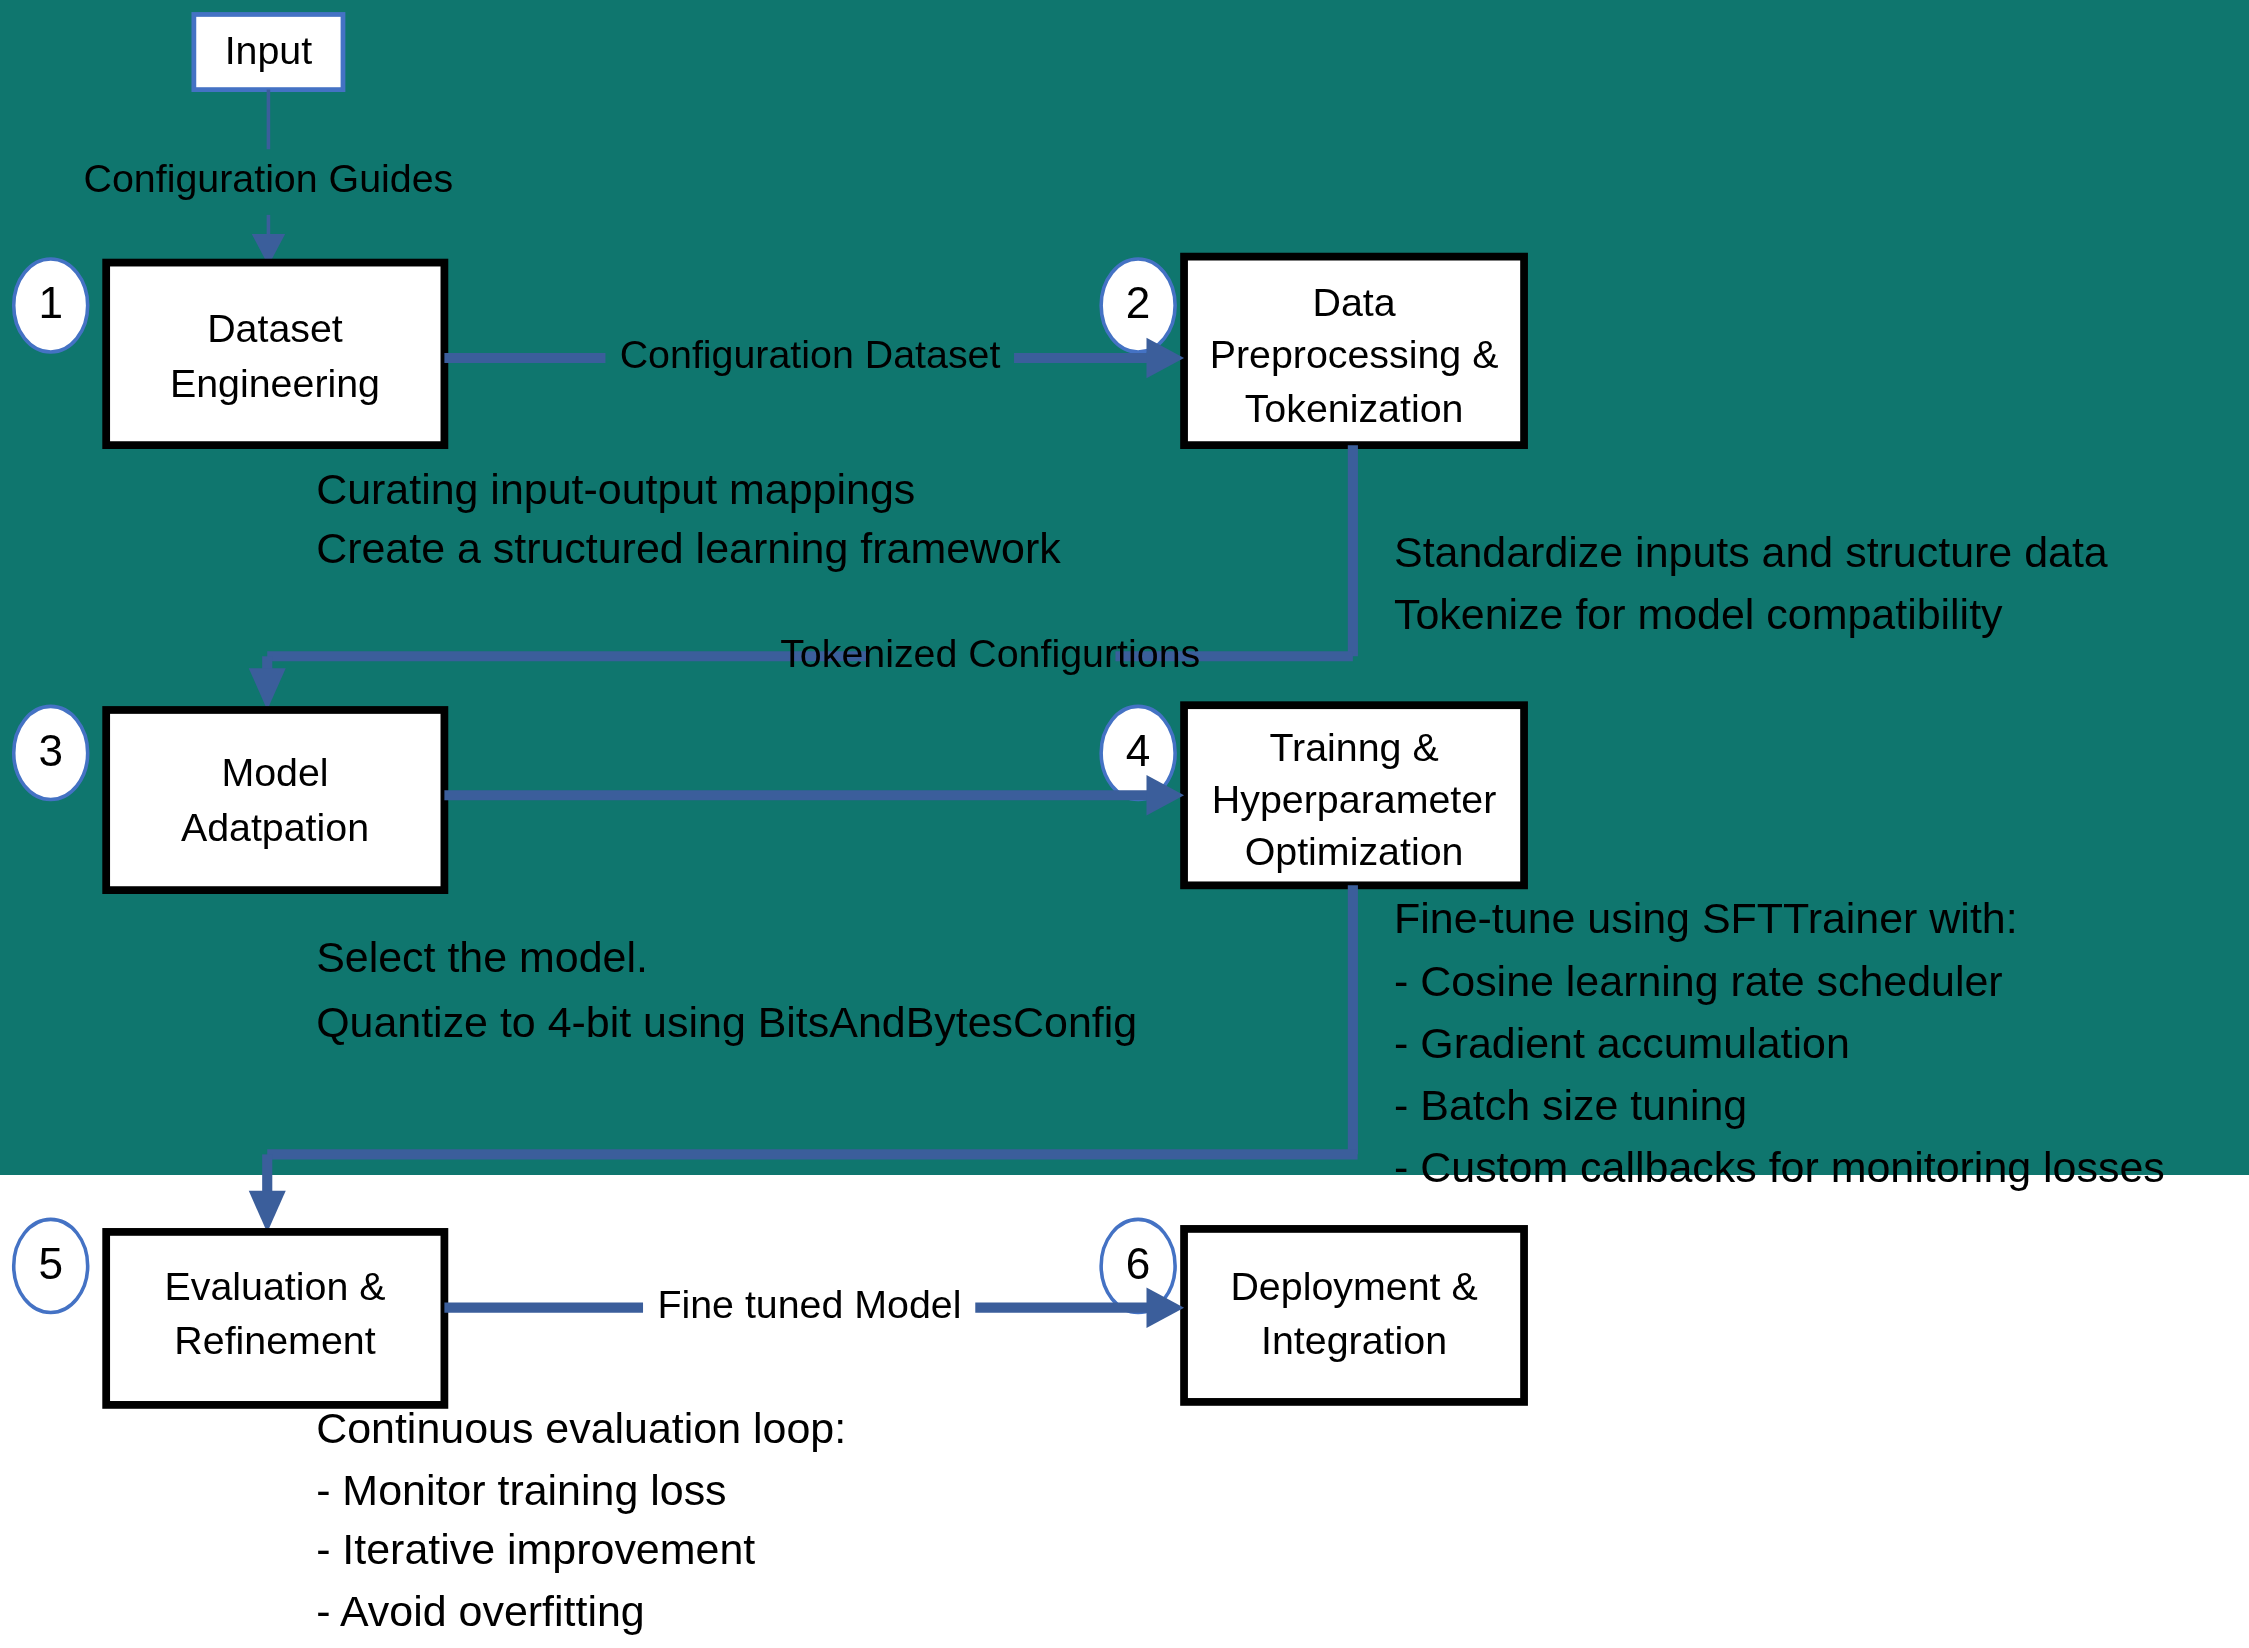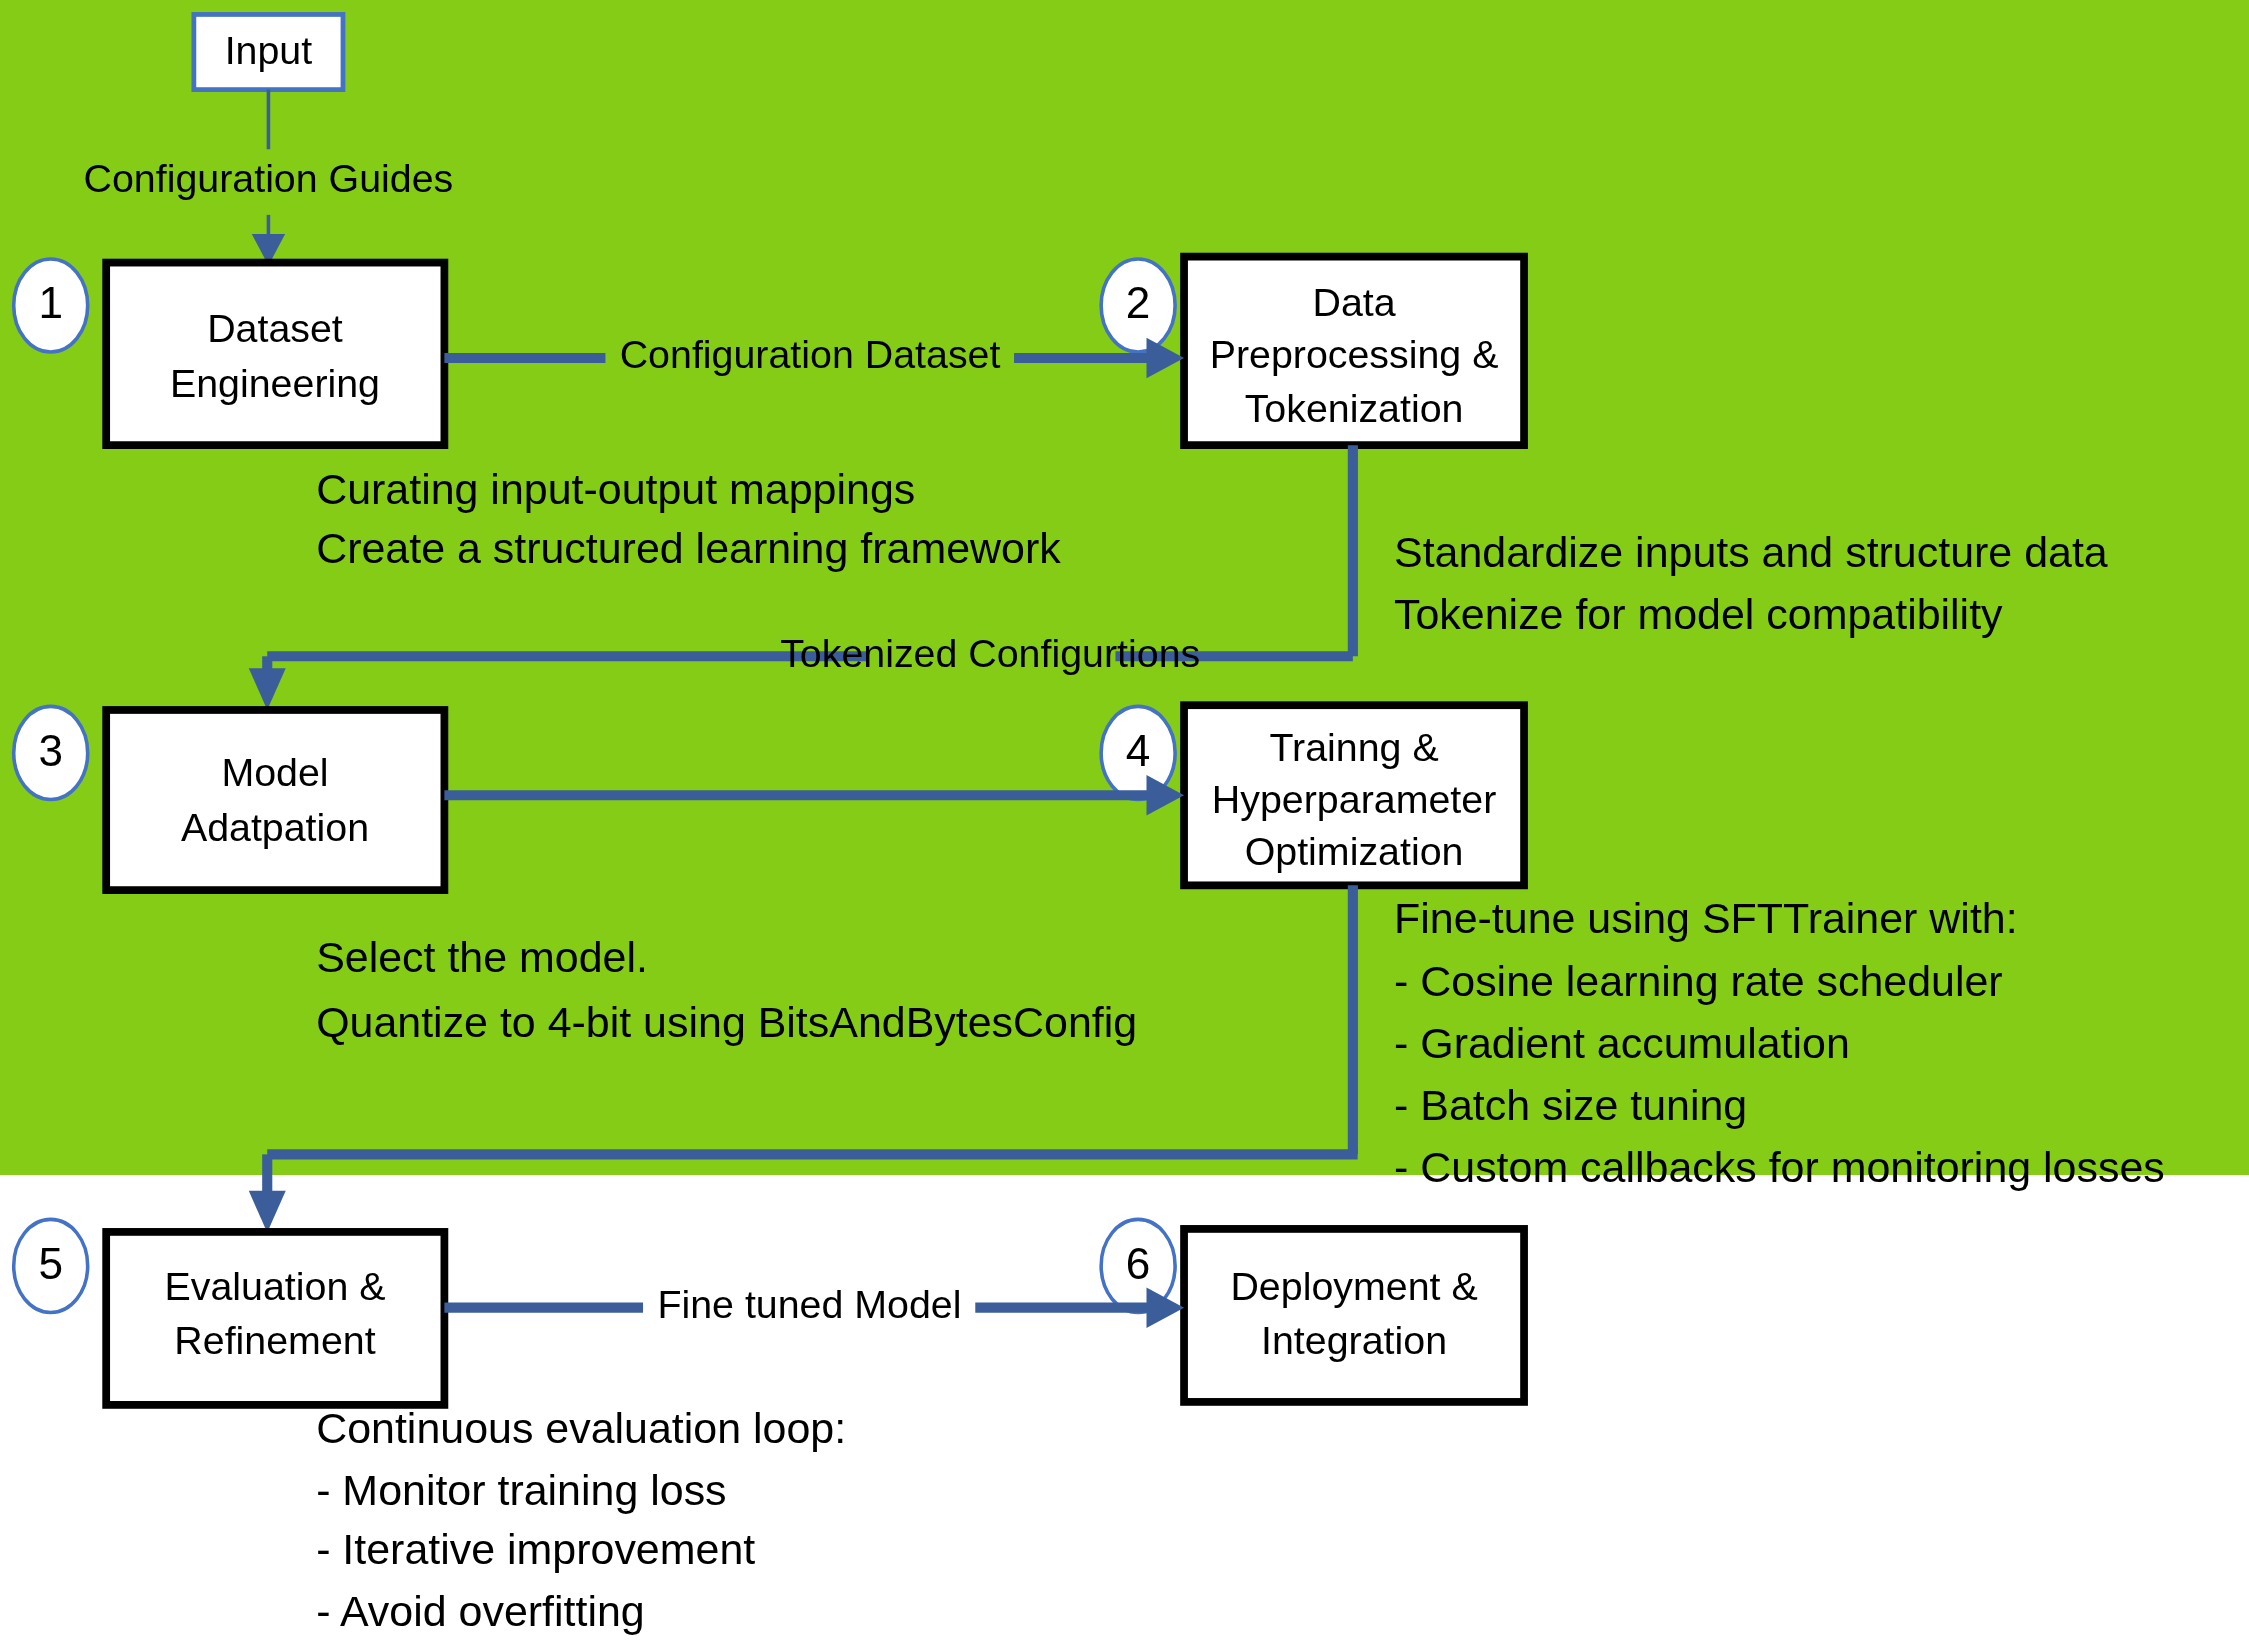--- a/index.html
+++ b/index.html
@@ -4,7 +4,7 @@
 <style>
   html,body{margin:0;padding:0;background:#ffffff;}
   body{width:2250px;height:1649px;overflow:hidden;font-family:"Liberation Sans",sans-serif;}
-  #stage{position:relative;width:2250px;height:1175px;background:#84cc16;}
+  #stage{position:relative;width:2250px;height:1175px;background:#0f766e;}
   svg#diagram{position:absolute;left:0;top:0;width:2250px;height:1649px;display:block;}
   .proc-rect{fill:#ffffff;stroke:#000000;stroke-width:13;}
   .input-rect{fill:#ffffff;stroke:#4472C4;stroke-width:8;}

